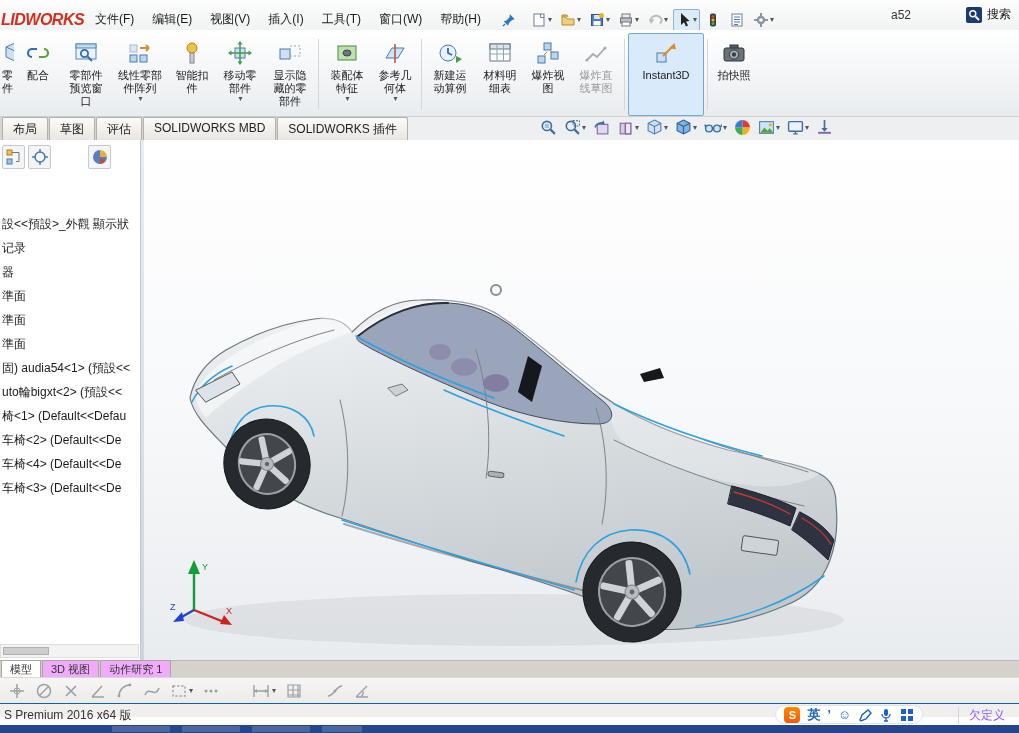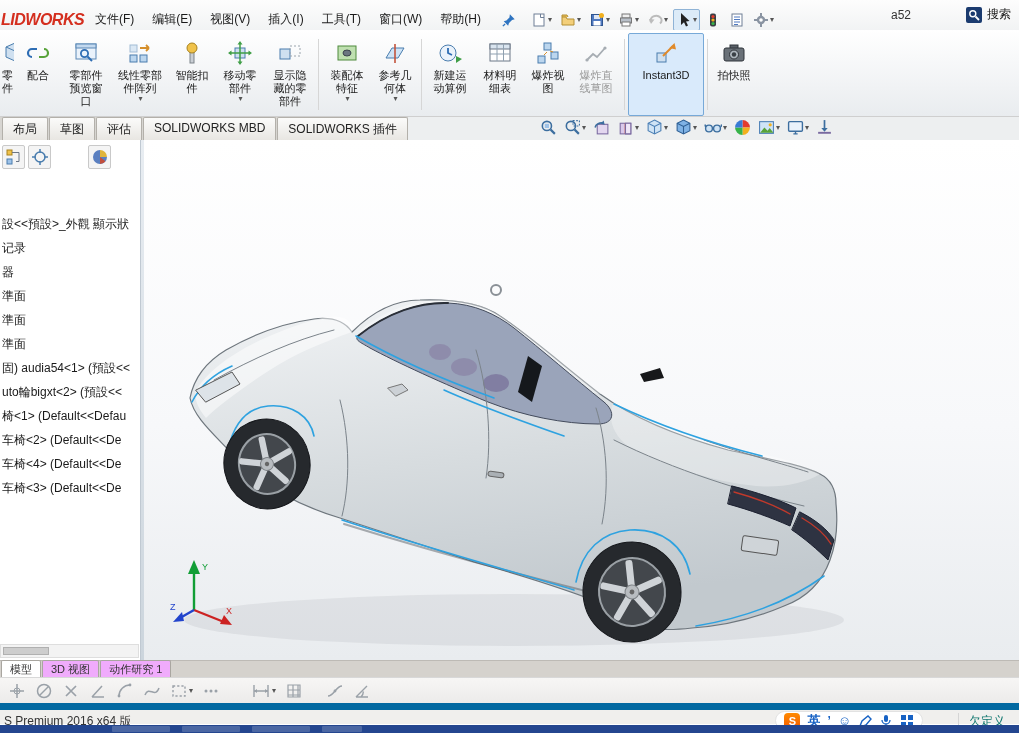--- a/index.html
+++ b/index.html
@@ -75,7 +75,7 @@
              background:linear-gradient(#f7f6f5,#ecebea);border-top:1px solid #d8d8d8;
              display:flex;align-items:center;gap:9px;padding-left:8px}
   .stool{display:flex;align-items:center}
-  .statusbar{position:absolute;left:0;top:703px;right:0;height:21px;background:#f0efed;border-top:7px solid #0369a1}
+  .statusbar{position:absolute;left:0;top:703px;right:0;height:14px;background:#f0efed;border-top:1px solid #0369a1}
   .sbleft{position:absolute;left:4px;top:3px;color:#333}
   .ime{position:absolute;right:96px;top:1px;display:flex;align-items:center;gap:7px;background:#fff;
        border:1px solid #e2e2e2;border-radius:10px;padding:1px 8px;height:19px}

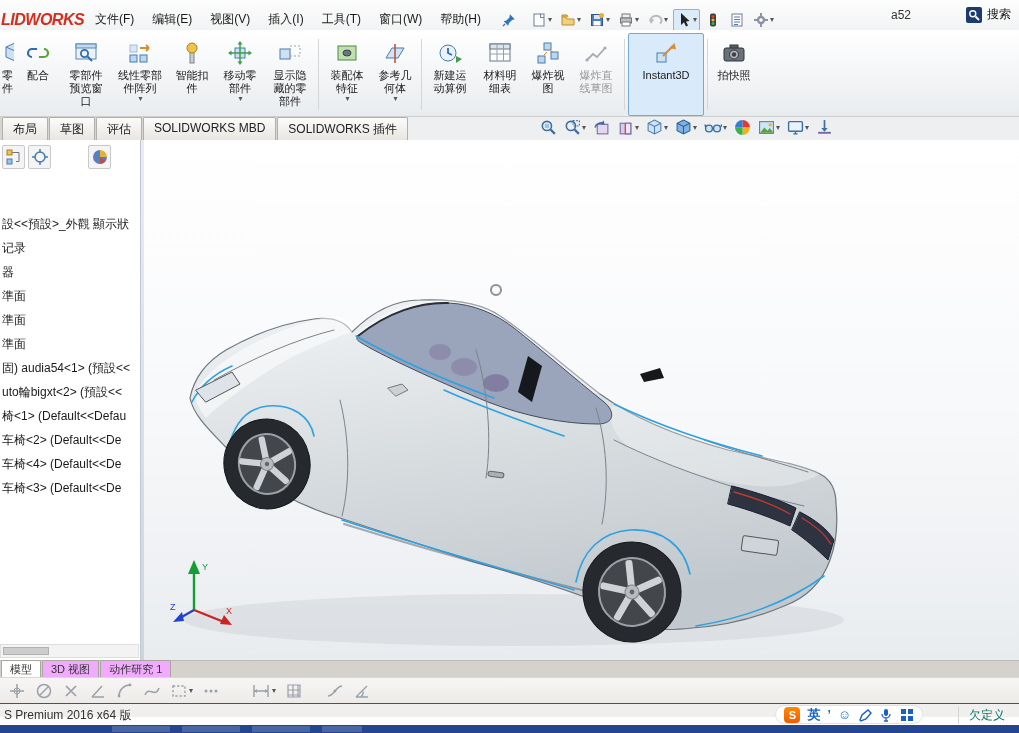--- a/index.html
+++ b/index.html
@@ -84,7 +84,7 @@
   .ime-lang{color:#1762c4;font-weight:bold;font-size:13px}
   .ime-mark{color:#1762c4;font-weight:bold}
   .ime-smiley{color:#1762c4;font-size:13px;line-height:1}
-  .state{position:absolute;right:14px;top:3px;color:#0f766e;border-left:1px solid #d5d5d5;padding-left:10px}
+  .state{position:absolute;right:14px;top:3px;color:#8b5cf6;border-left:1px solid #d5d5d5;padding-left:10px}
   .taskbar{position:absolute;left:0;top:725px;right:0;height:8px;background:#24468f}
   .tbtn{position:absolute;top:1px;height:6px;width:58px;background:rgba(255,255,255,.18);border-radius:1px}
 </style>

